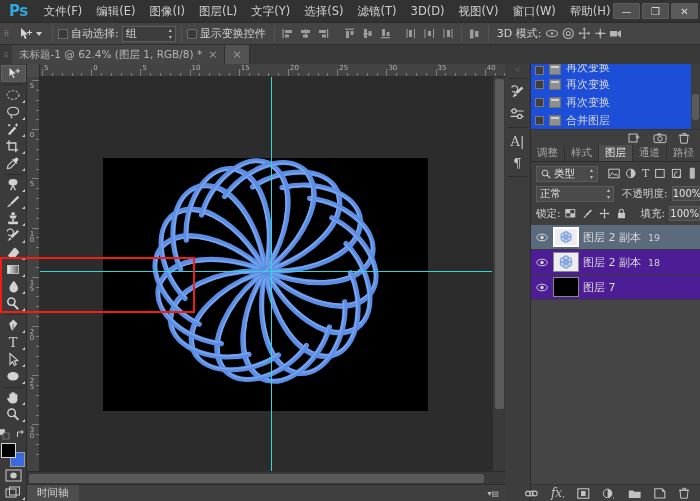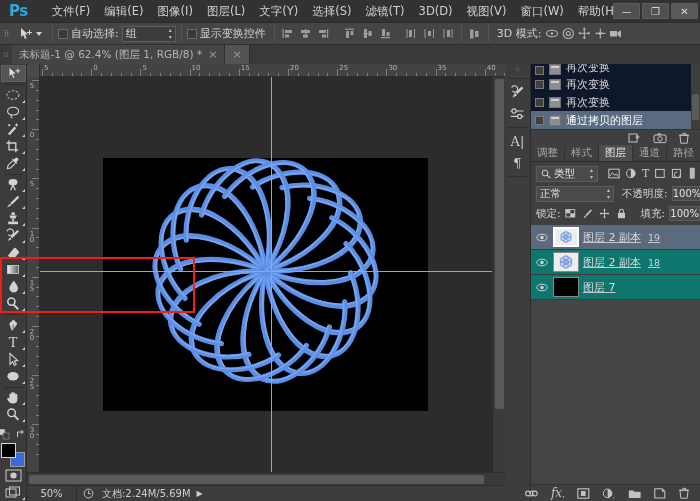--- a/index.html
+++ b/index.html
@@ -176,7 +176,7 @@
 
   <div class="menubar">
     <div class="ps-logo">Ps</div>
-    <div id="menuitems" style="display:flex;margin-left:8px;">
+    <div id="menuitems" style="display:flex;">
         <div class="menu-item">文件(F)</div>
         <div class="menu-item">编辑(E)</div>
         <div class="menu-item">图像(I)</div>

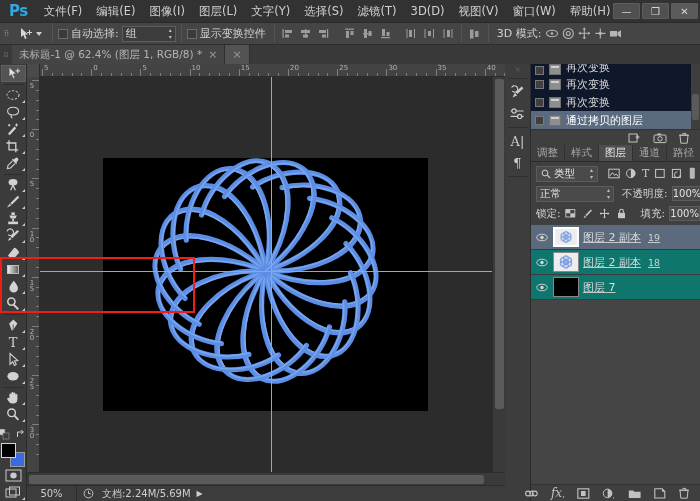--- a/index.html
+++ b/index.html
@@ -132,7 +132,7 @@
   .pmenu { margin-left: auto; display: flex; align-items: center; padding: 0 4px; color: #bbb; font-size: 9px; gap: 2px; }
 
   
-  .history-body { background: #0f172a; flex: 0 0 auto; position: relative; }
+  .history-body { background: #1d4ed8; flex: 0 0 auto; position: relative; }
   .hrow { height: 18px; display: flex; align-items: center; gap: 5px; padding-left: 4px; font-size: 11px; color: #d6d6d6; }
   .hrow.sel { background: #5a6b80; color: #fff; }
   .hchk { width: 9px; height: 9px; border: 1px solid #797979; background: #3f3f3f; flex: 0 0 9px; }

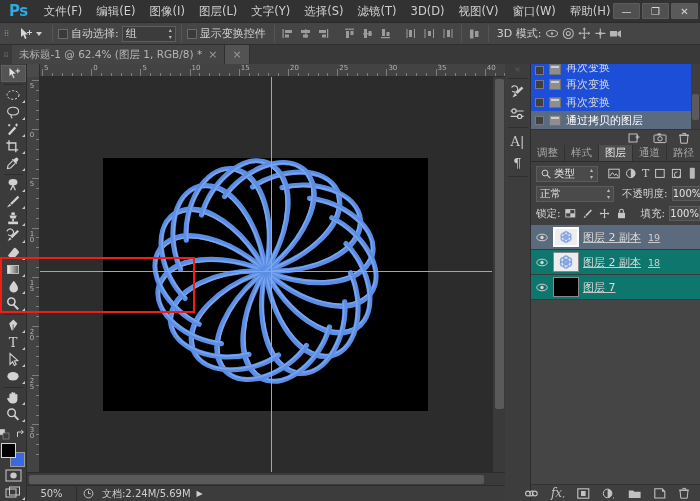--- a/index.html
+++ b/index.html
@@ -783,6 +783,11 @@
               <span class="hico"></span>
               <span>再次变换</span>
             </div>
+            <div class="hrow">
+              <span class="hchk"></span>
+              <span class="hico"></span>
+              <span>合并图层</span>
+            </div>
             <div class="hrow sel">
               <span class="hchk"></span>
               <span class="hico"></span>

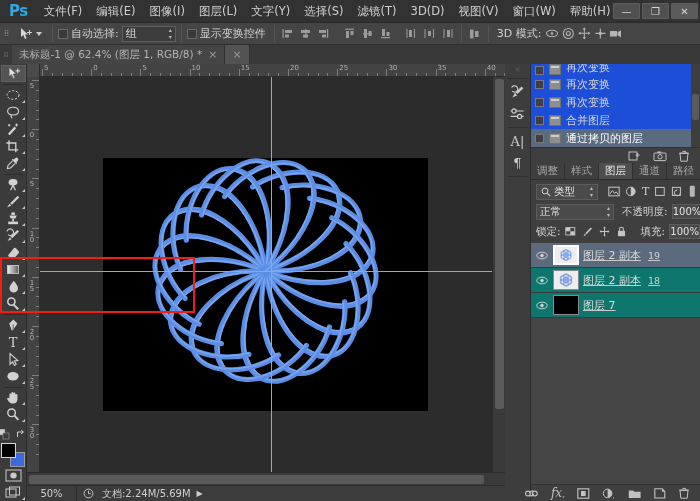--- a/index.html
+++ b/index.html
@@ -787,11 +787,6 @@
               <span class="hchk"></span>
               <span class="hico"></span>
               <span>合并图层</span>
-            </div>
-            <div class="hrow sel">
-              <span class="hchk"></span>
-              <span class="hico"></span>
-              <span>通过拷贝的图层</span>
             </div>
           </div>
         <div class="panel-footer">

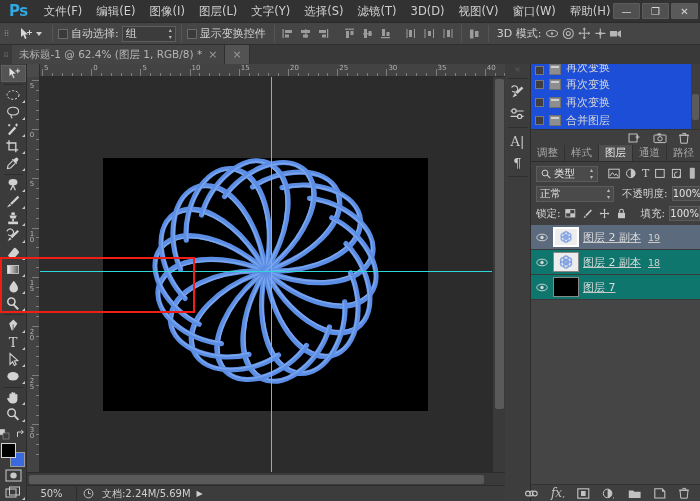--- a/index.html
+++ b/index.html
@@ -151,7 +151,7 @@
   .num-box { background: #4a4a4a; border: 1px solid #5c5c5c; height: 15px; min-width: 31px; display:flex; align-items:center; justify-content:center; font-size:10px; color:#e2e2e2; }
   .lock-icons { display: flex; gap: 6px; align-items: center; color: #c6c6c6; }
 
-  .layerlist { background: #0f766e; position: relative; text-decoration: underline; }
+  .layerlist { background: #4c1d95; position: relative; }
   .layer {
     height: 25px; display: flex; align-items: center; gap: 4px; padding-left: 3px;
     border-bottom: 1px solid #3a3a3a; font-size: 11px; color: #dcdcdc;

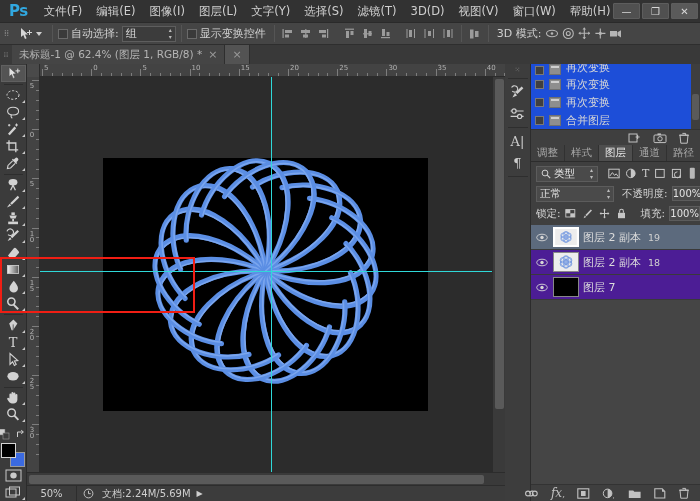--- a/index.html
+++ b/index.html
@@ -718,19 +718,6 @@
       </div>
       <div class="hscroll">
         <div class="scrollthumb" style="left:2px;top:2px;height:9px;width:455px;"></div>
-      </div>
-      <div class="statusbar">
-        <div class="zoomfield">50%</div>
-        <span class="pf-ic" style="padding-left:6px">
-          <svg width="11" height="11">
-              <circle cx="5.5" cy="5.5" r="4.4" fill="none" stroke="#c2c2c2" stroke-width="1"></circle>
-              <path d="M5.5 2.8 v2.9 h2.3" stroke="#c2c2c2" stroke-width="1" fill="none"></path>
-            </svg>
-        </span>
-        <div class="statusdoc">
-          <span>文档:2.24M/5.69M</span>
-          <span style="font-size:8px;color:#cfcfcf;">▶</span>
-        </div>
       </div>
     </div>
 

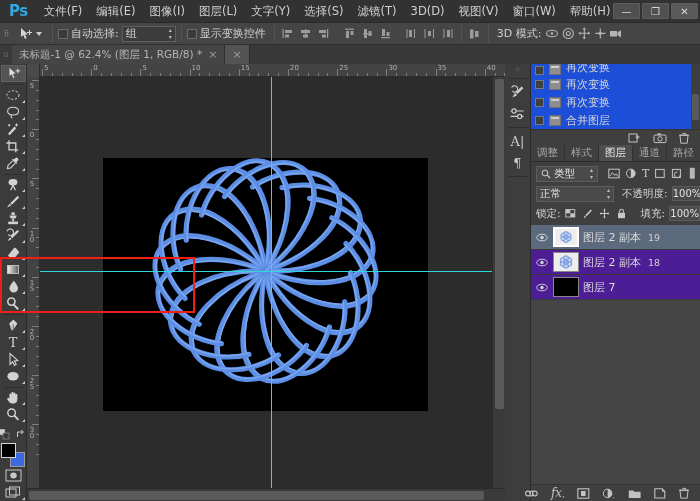--- a/index.html
+++ b/index.html
@@ -718,6 +718,11 @@
       </div>
       <div class="hscroll">
         <div class="scrollthumb" style="left:2px;top:2px;height:9px;width:455px;"></div>
+      </div>
+      <div class="timelinebar">
+        <div class="tl-tab">时间轴</div>
+        <div style="flex:1"></div>
+        <span style="padding-right:6px;font-size:8px;color:#bbb;">▾▤</span>
       </div>
     </div>
 

